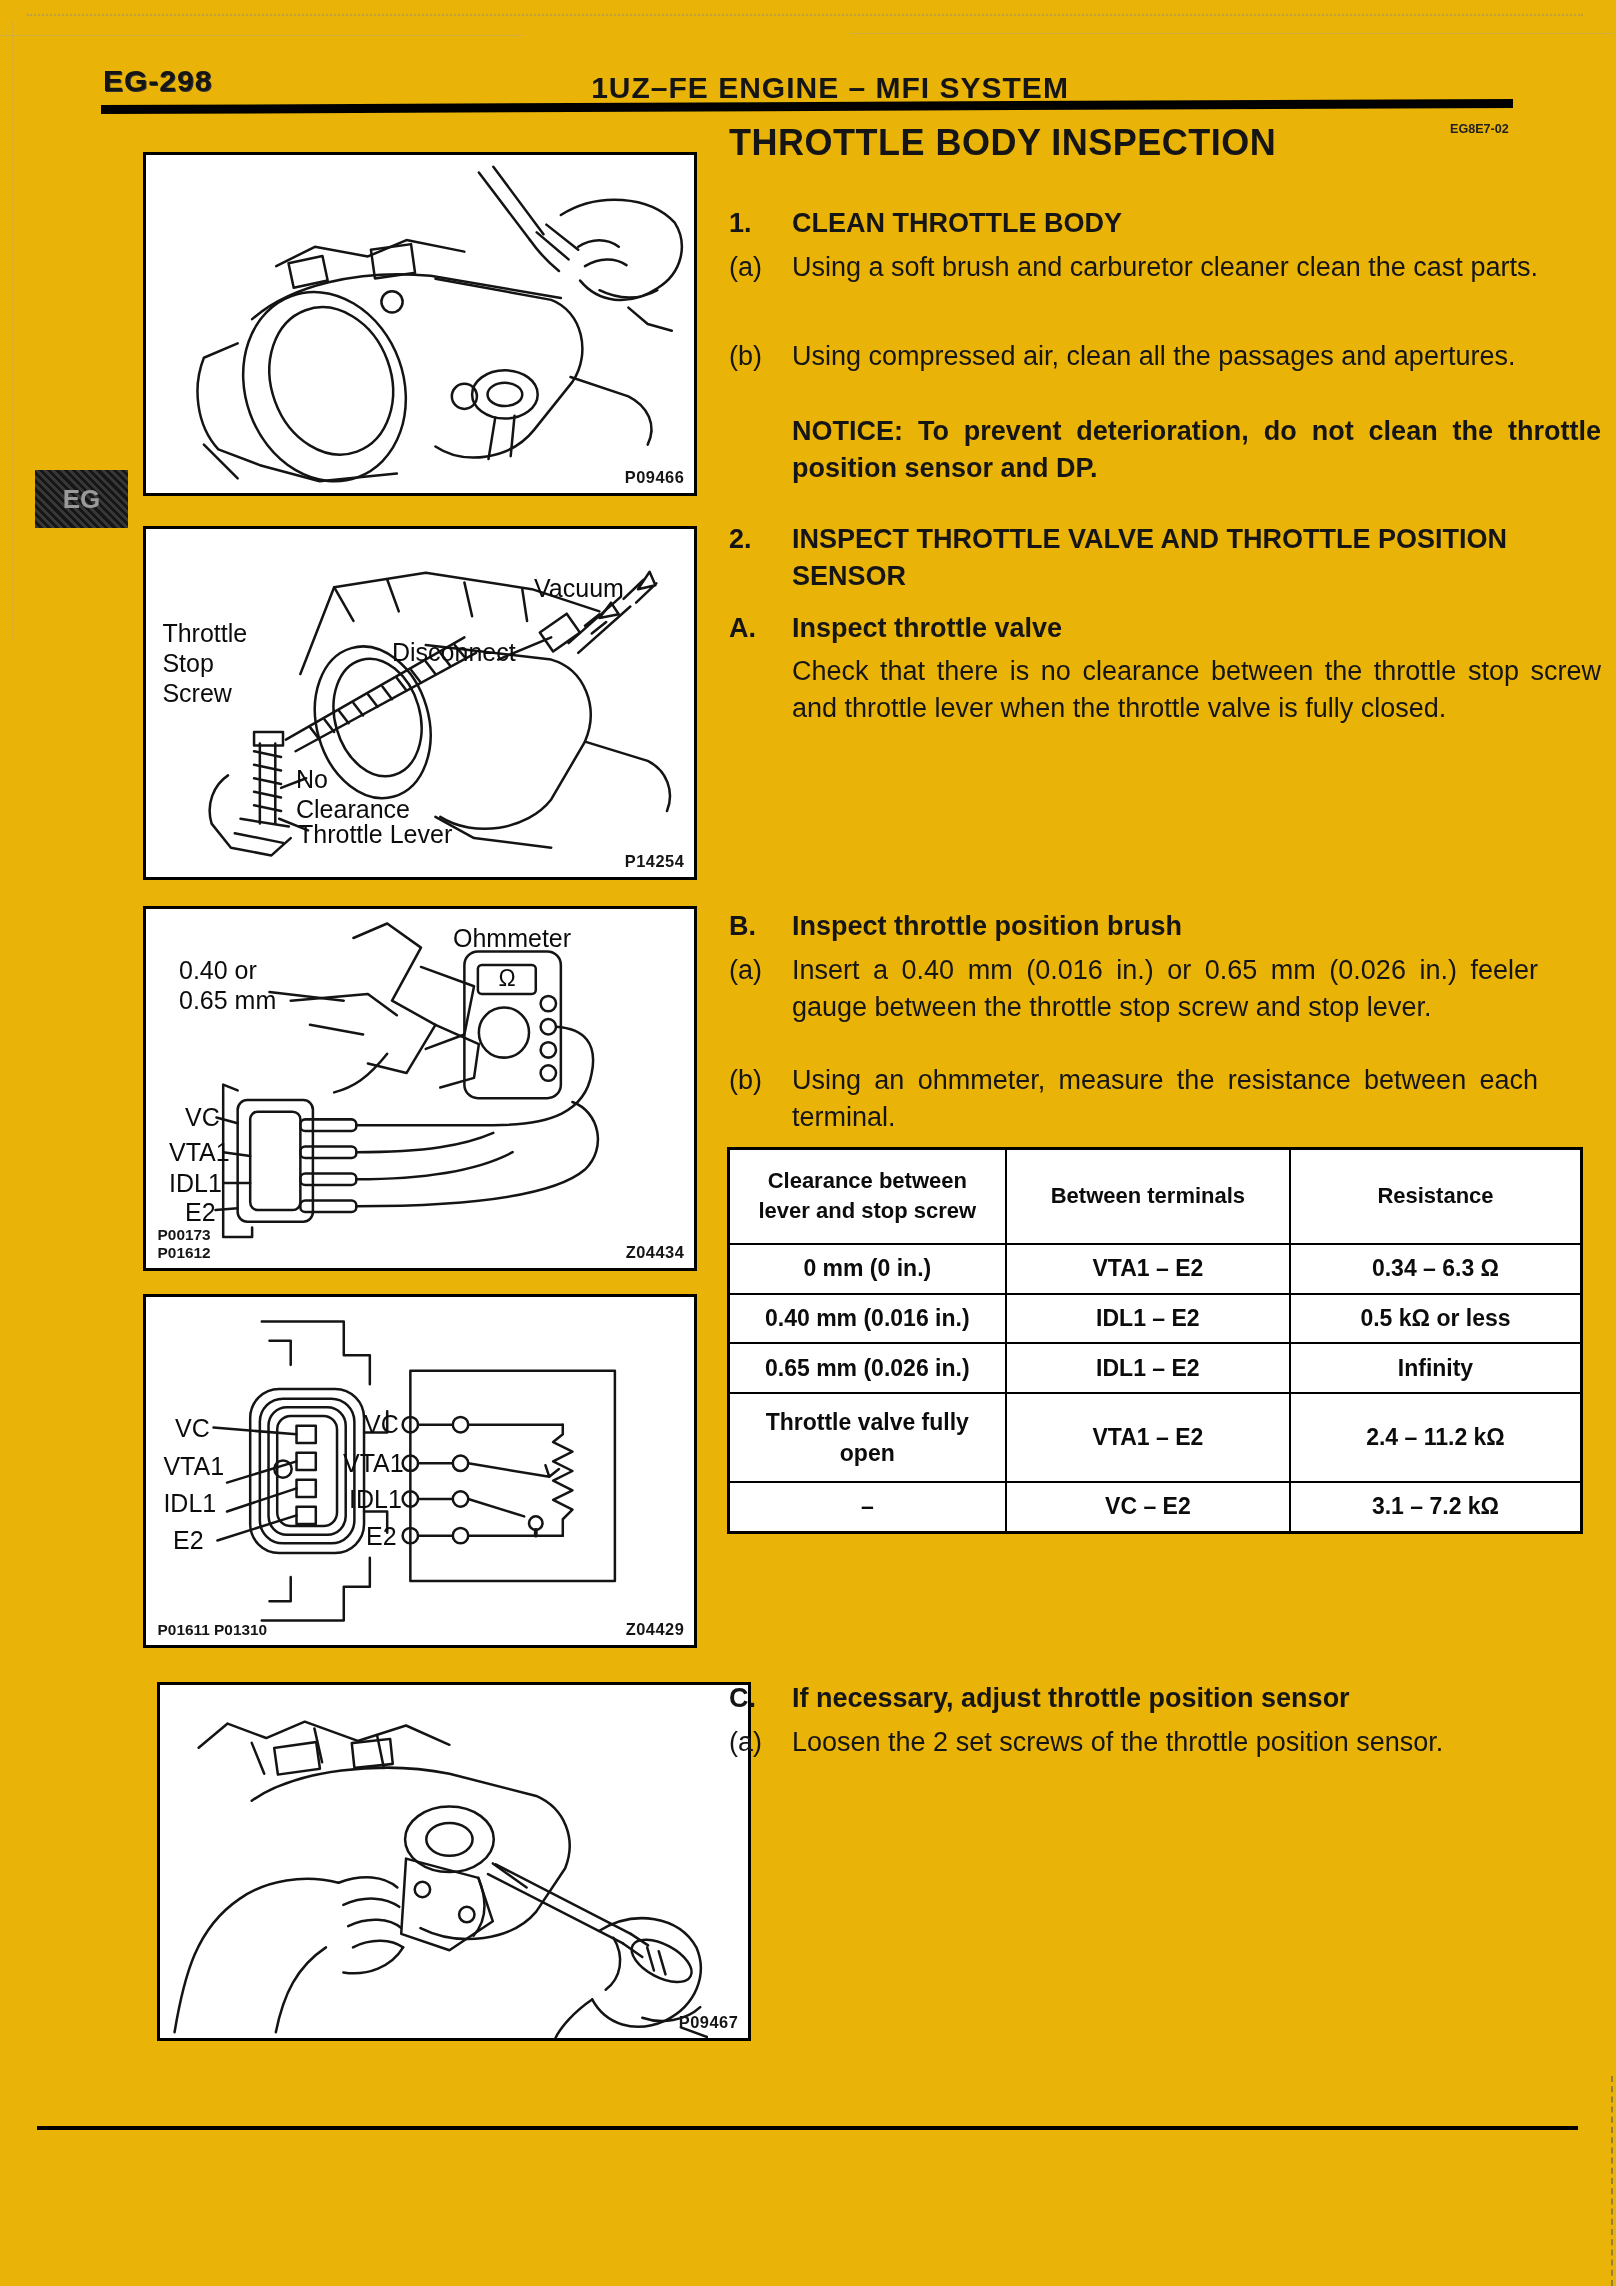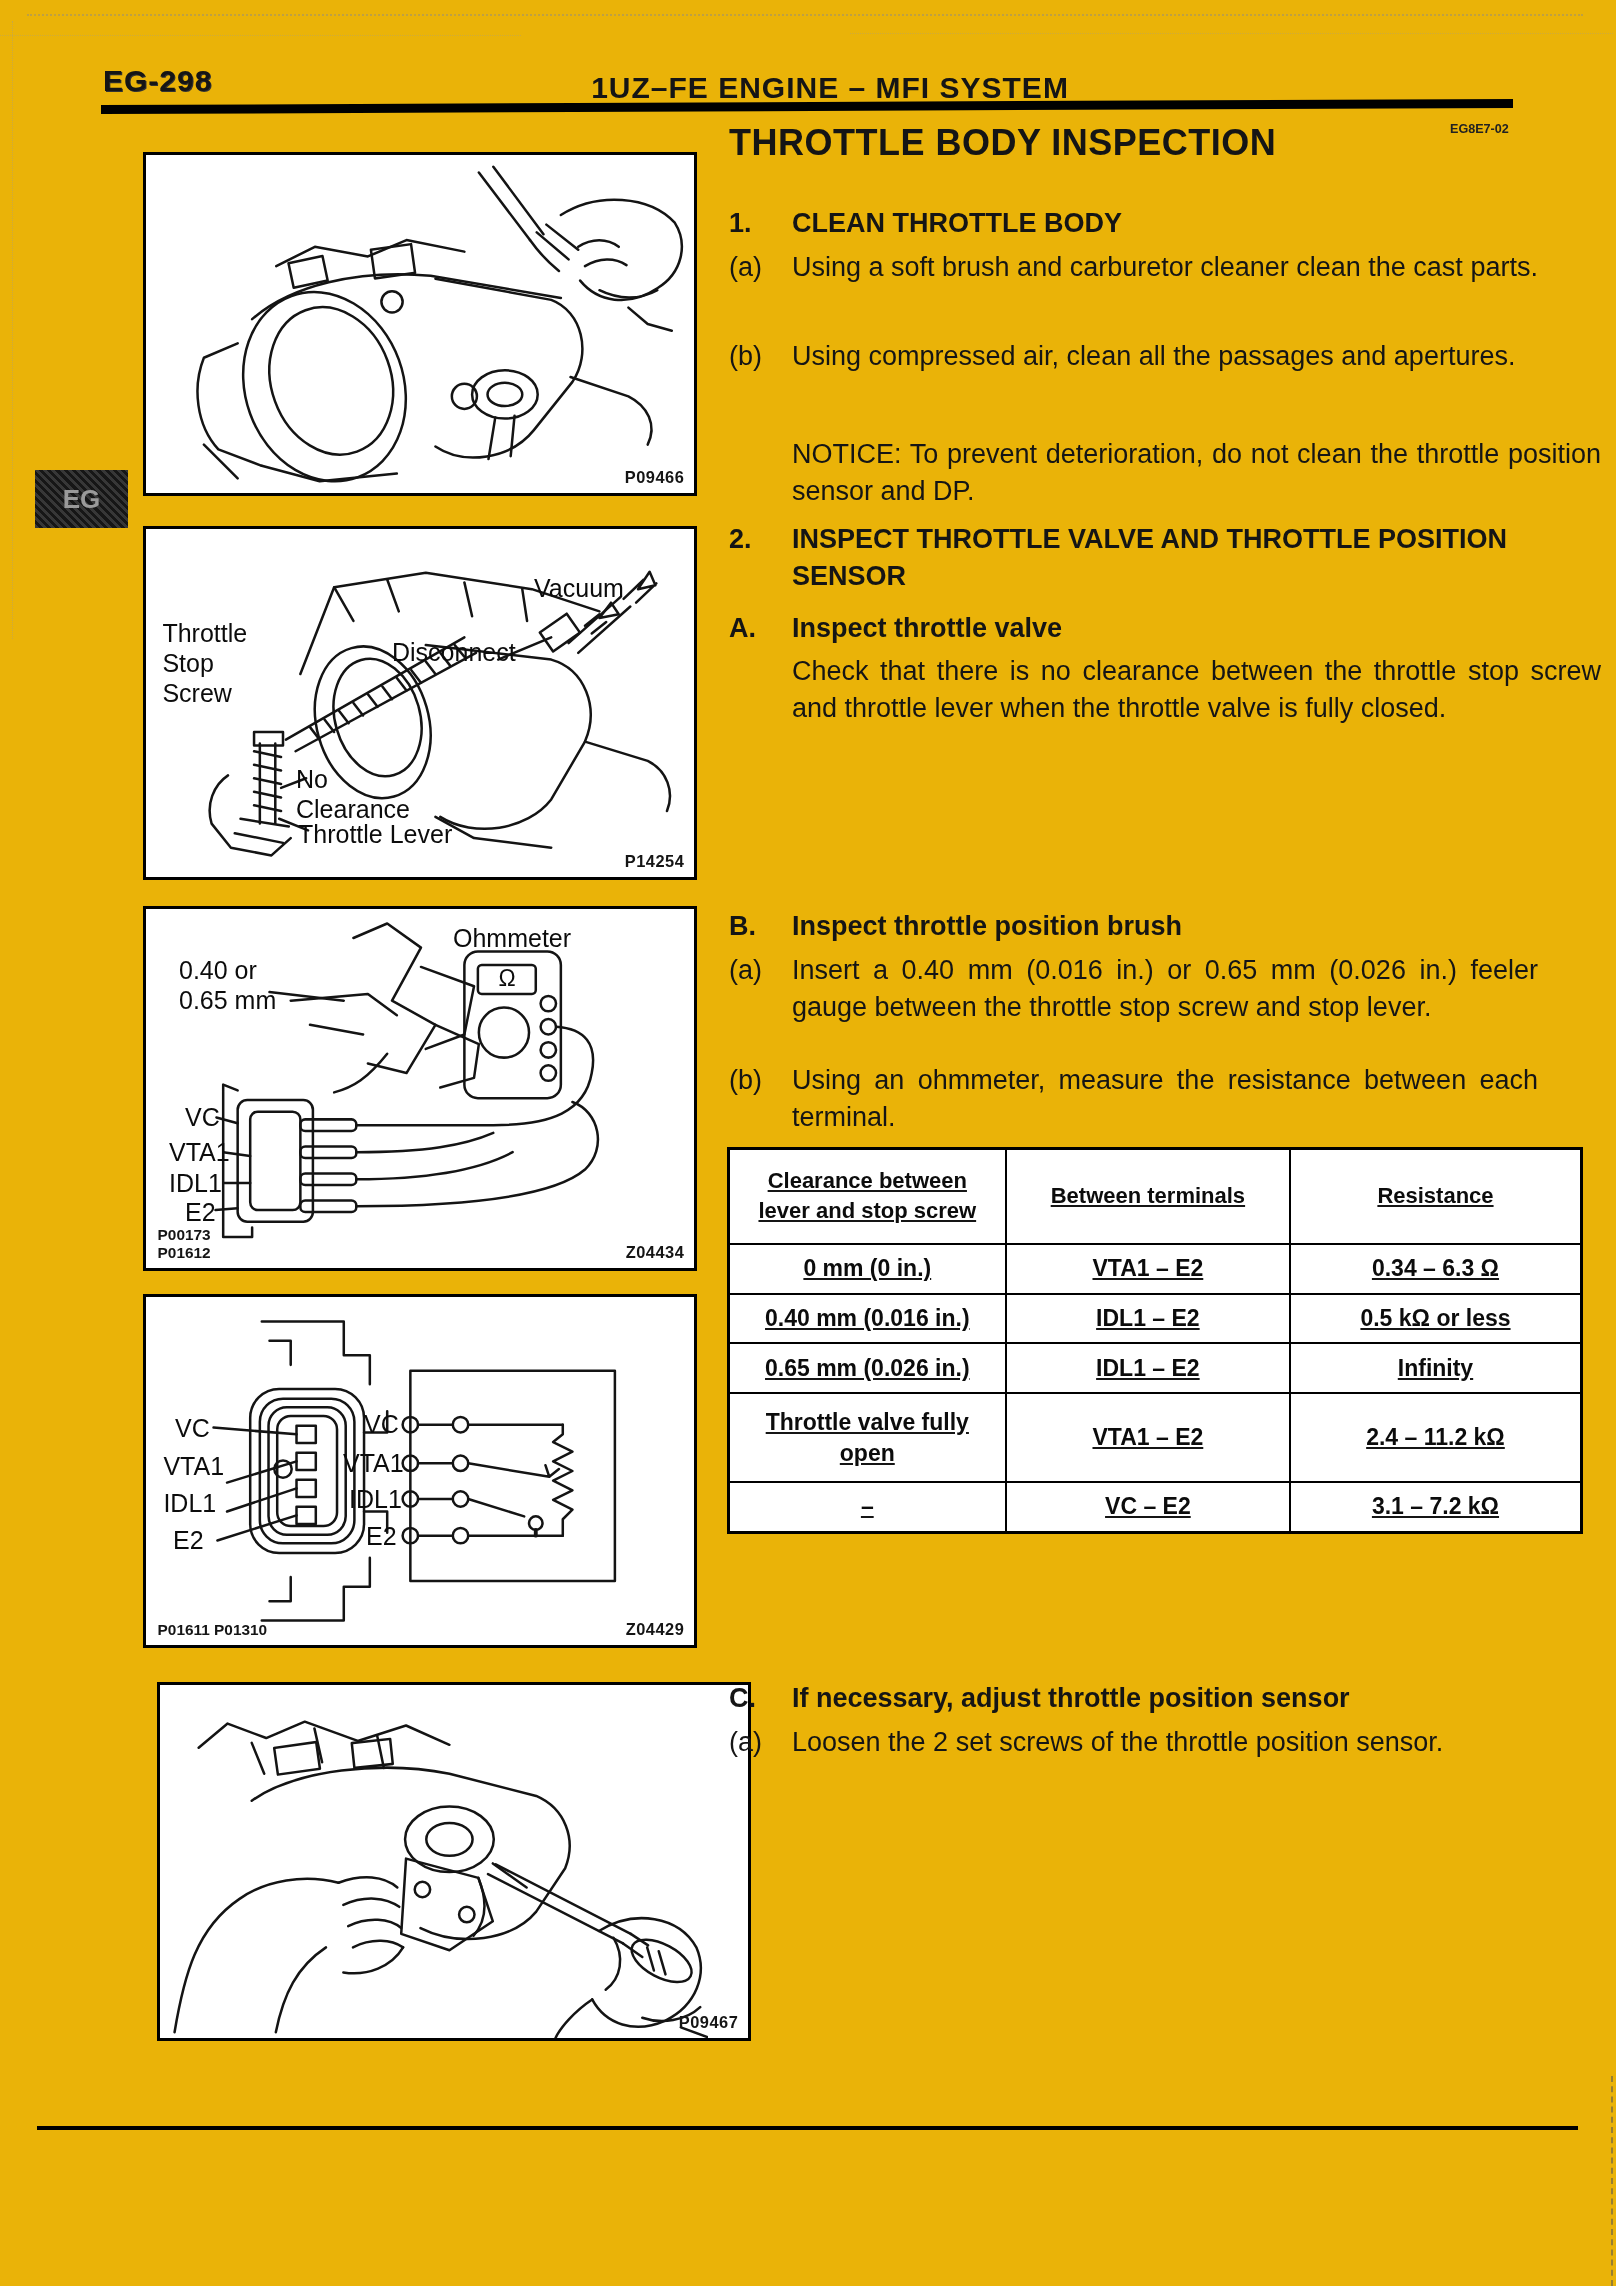--- a/index.html
+++ b/index.html
@@ -289,7 +289,7 @@
     <span class="n">(b)</span>
     <span class="t">Using compressed air, clean all the passages and apertures.</span>
   </div>
-  <div class="tx cont" style="top:436px;font-weight:normal;">NOTICE: To prevent deterioration, do not clean the throttle position sensor and DP.</div>
+  <div class="tx cont" style="top:413px;font-weight:bold;">NOTICE: To prevent deterioration, do not clean the throttle position sensor and DP.</div>
 
   <div class="tx item h" style="top:521px;">
     <span class="n">2.</span>

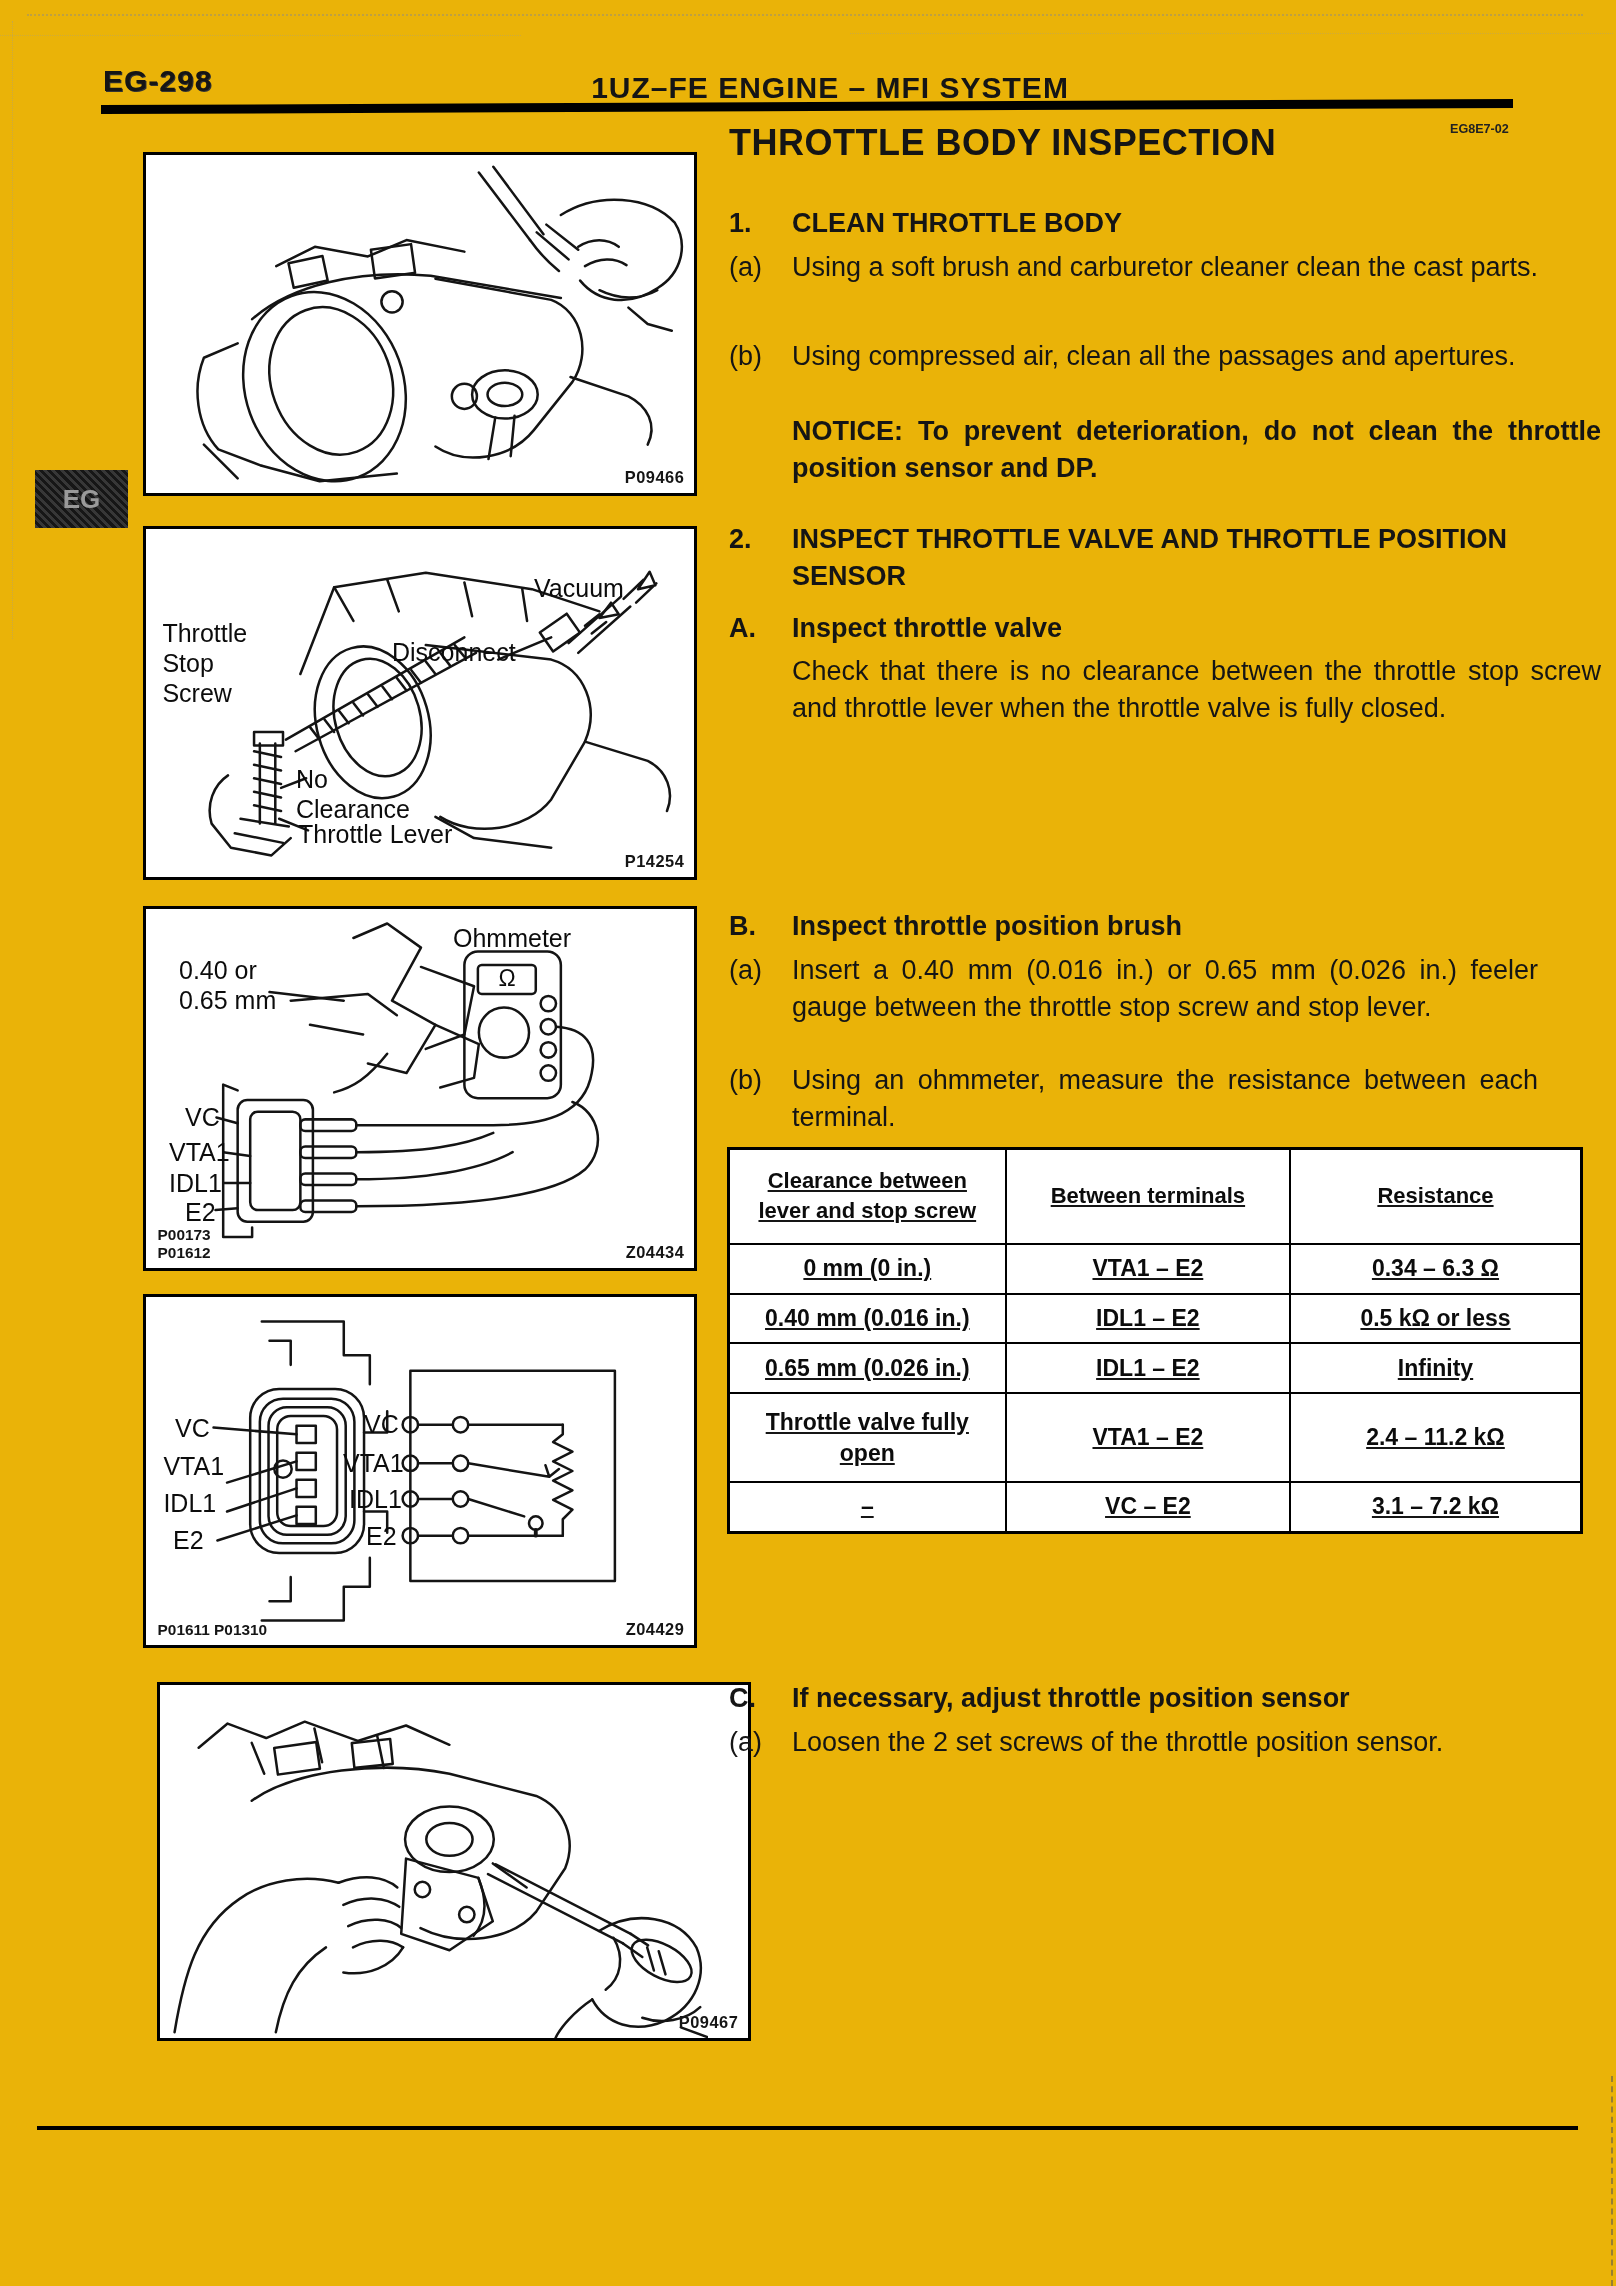--- a/index.html
+++ b/index.html
@@ -47,7 +47,7 @@
 
   
   table.spec{position:absolute;left:727px;top:1147px;border-collapse:collapse;table-layout:fixed;
-    width:811px;background:#fff;border:3.9px solid #000;text-decoration:underline;}
+    width:811px;background:#fff;border:3.9px solid #000;}
   table.spec th,table.spec td{border:2.9px solid #000;text-align:center;vertical-align:middle;
     font-weight:bold;color:#0c0c0c;padding:1.9px 5.8px;}
   table.spec th{font-size:22px;line-height:30px;height:89px;font-weight:bold;}

